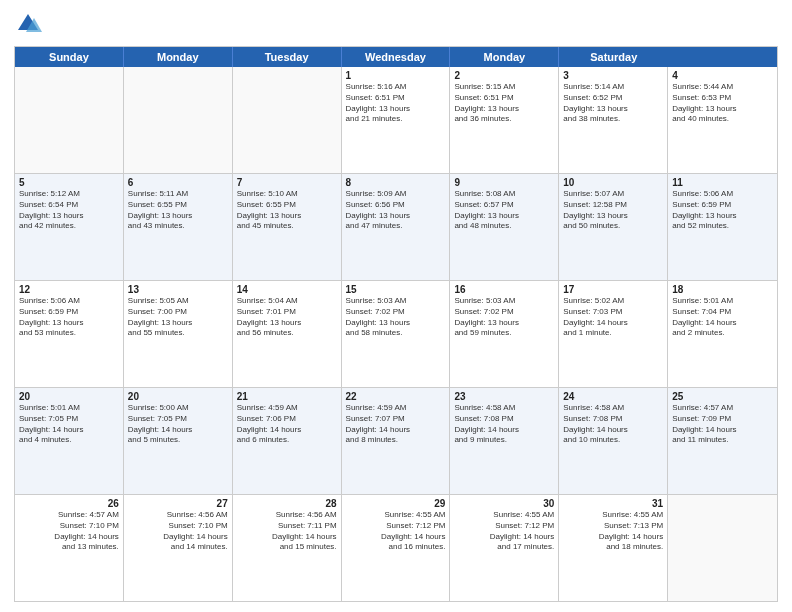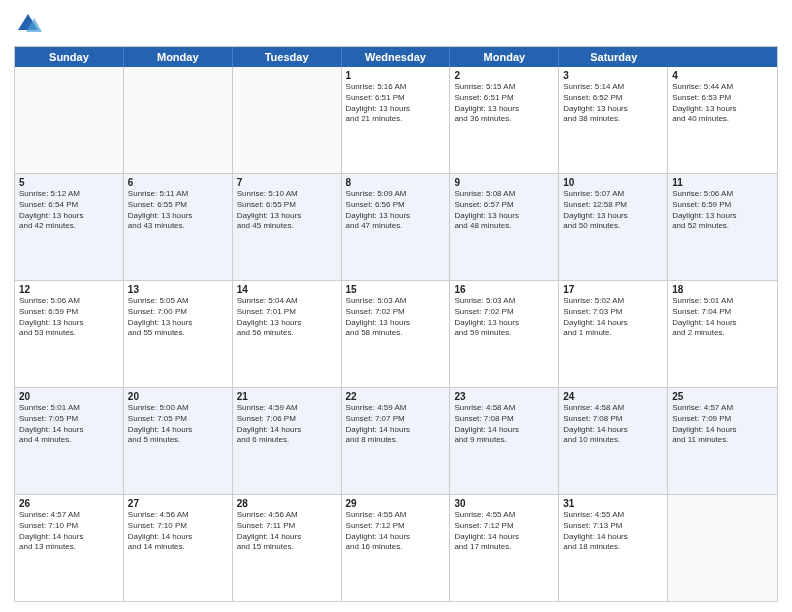--- a/index.html
+++ b/index.html
@@ -90,7 +90,7 @@
       flex: 1;
       border-bottom: 1px solid #ccc;
     }
-    .cal-row:last-child { border-bottom: none; }
+    .cal-row:last-child { border-bottom: none; text-align: right; }
     .cal-cell {
       border-right: 1px solid #ccc;
       padding: 3px 4px;

